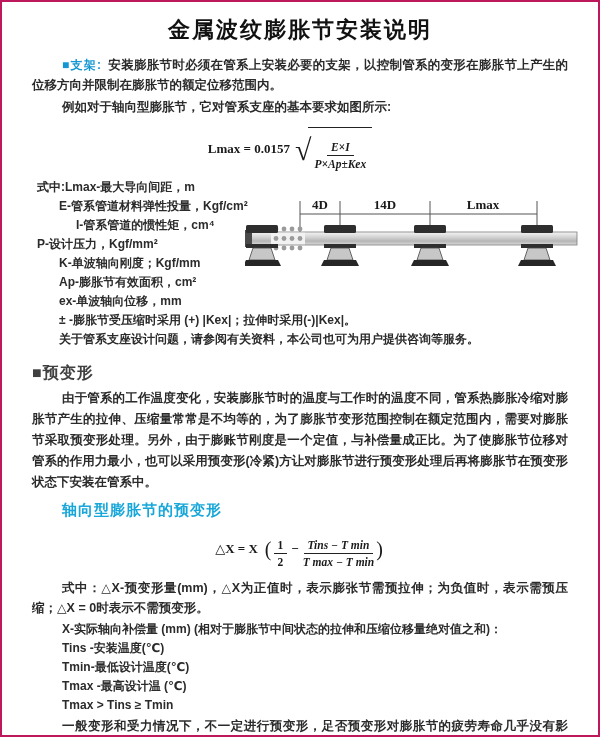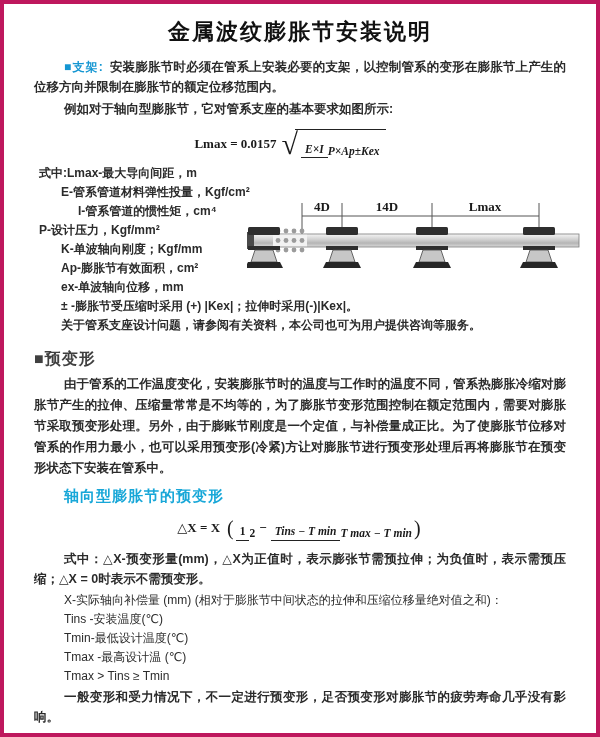--- a/index.html
+++ b/index.html
@@ -8,7 +8,7 @@
     width:600px;height:737px;
     margin:0 auto;
     background:#ffffff;
-    border:4px solid #be185d;
+    border:2px solid #be185d;
     box-sizing:border-box;
     font-family:"Liberation Sans","DejaVu Sans",sans-serif;
     color:#2b2b2b;

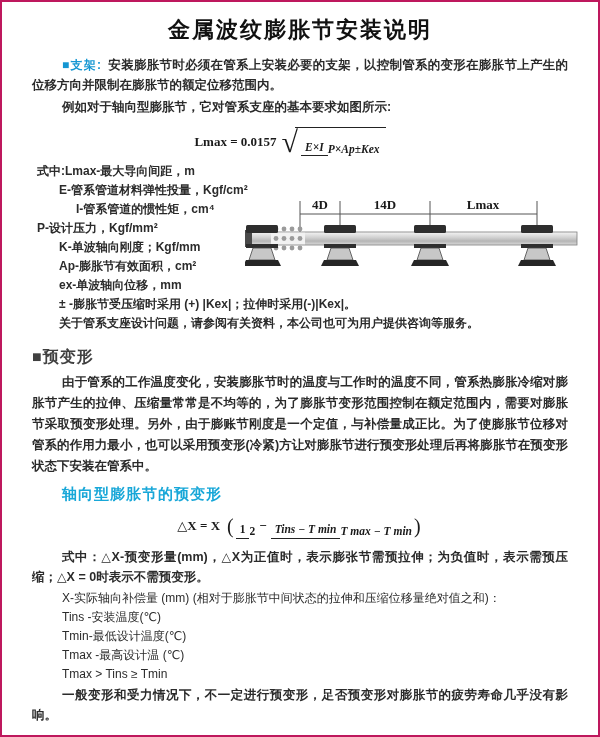--- a/index.html
+++ b/index.html
@@ -66,7 +66,7 @@
   .formula .f-op{margin:0 4px;}
   .frac{
     display:inline-flex;
-    flex-direction:row;
+    flex-direction:column;
     align-items:center;
     font-style:italic;
     font-size:11.5px;

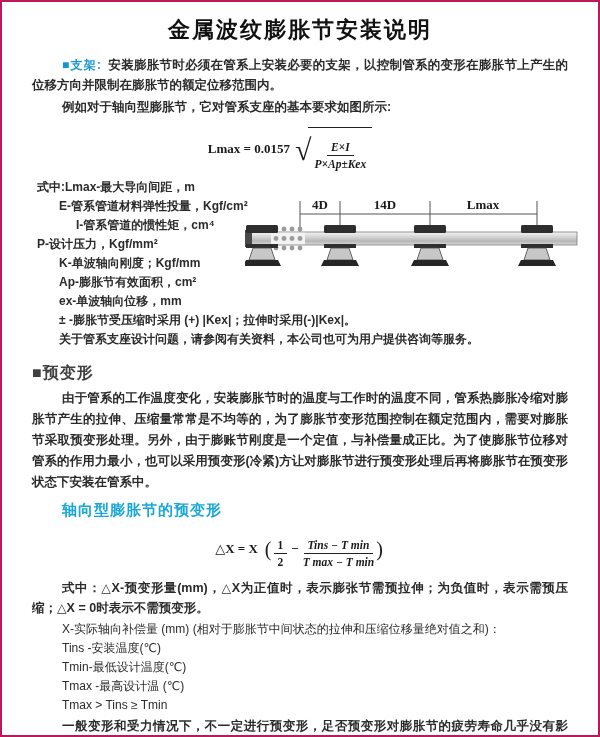--- a/index.html
+++ b/index.html
@@ -84,7 +84,7 @@
   .defs{margin:4px 0 0 35px;font-size:12px;line-height:19px;font-weight:600;}
   .defs .def-line{white-space:nowrap;}
   
-  .items{margin:0 30px 0 60px;font-size:12px;line-height:19px;font-weight:400;}
+  .items{margin:0 30px 0 60px;font-size:12px;line-height:19px;font-weight:700;}
   
   .diagram{
     position:absolute;

